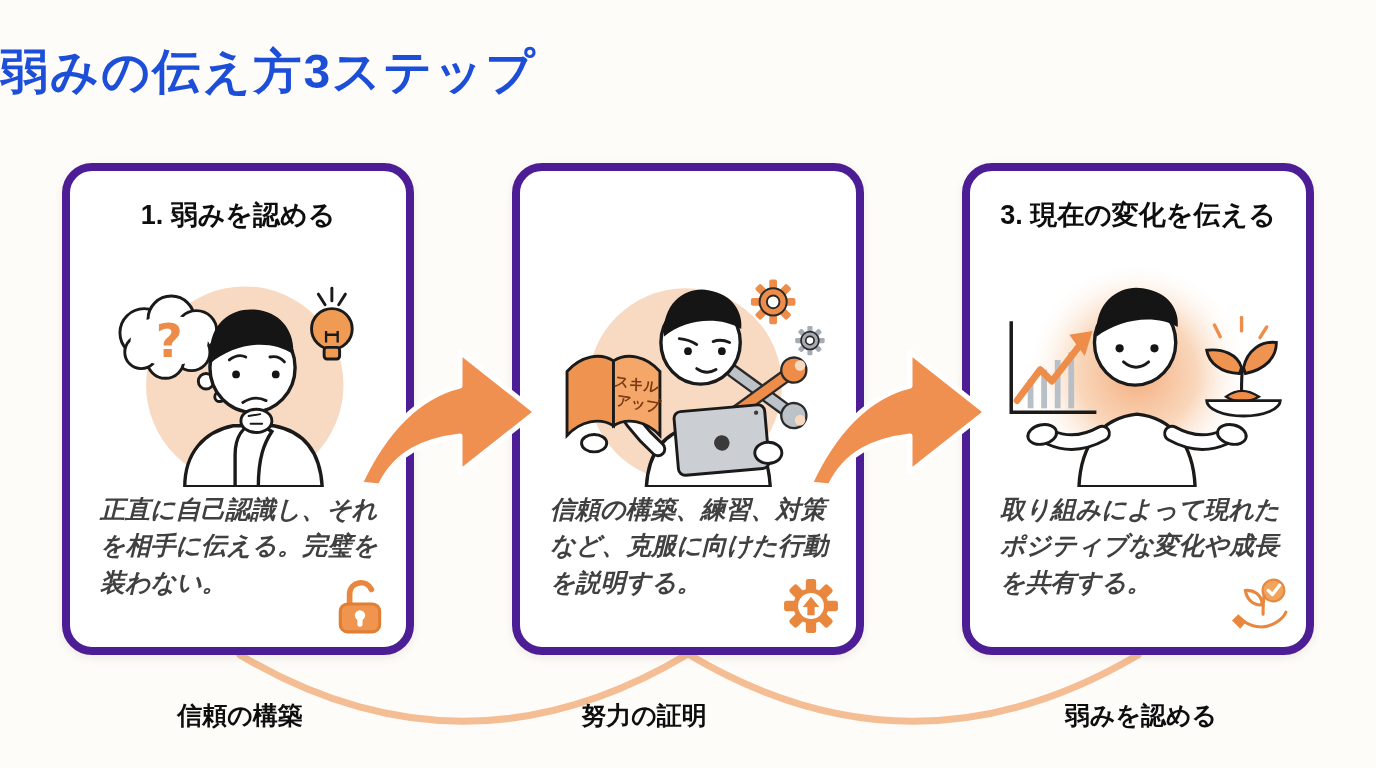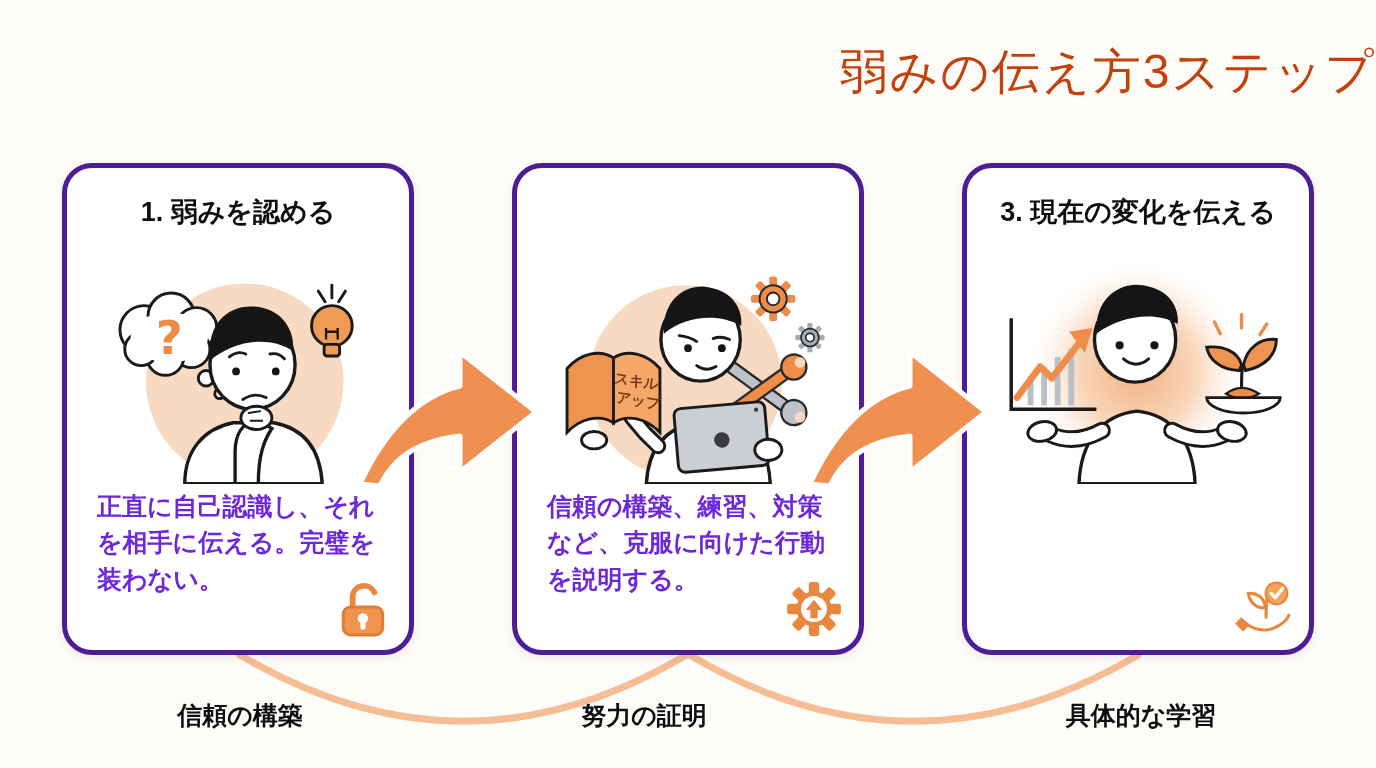--- a/index.html
+++ b/index.html
@@ -11,7 +11,7 @@
   }
   .page-title{
     position:absolute;top:40px;left:0;width:100%;
-    text-align:right;font-size:48px;font-weight:400;letter-spacing:2px;color:#c2410c;
+    text-align:left;font-size:48px;font-weight:700;letter-spacing:2px;color:#1d4ed8;
   }
   
   .connector-layer{position:absolute;left:0;top:0;width:1376px;height:768px;z-index:1;}

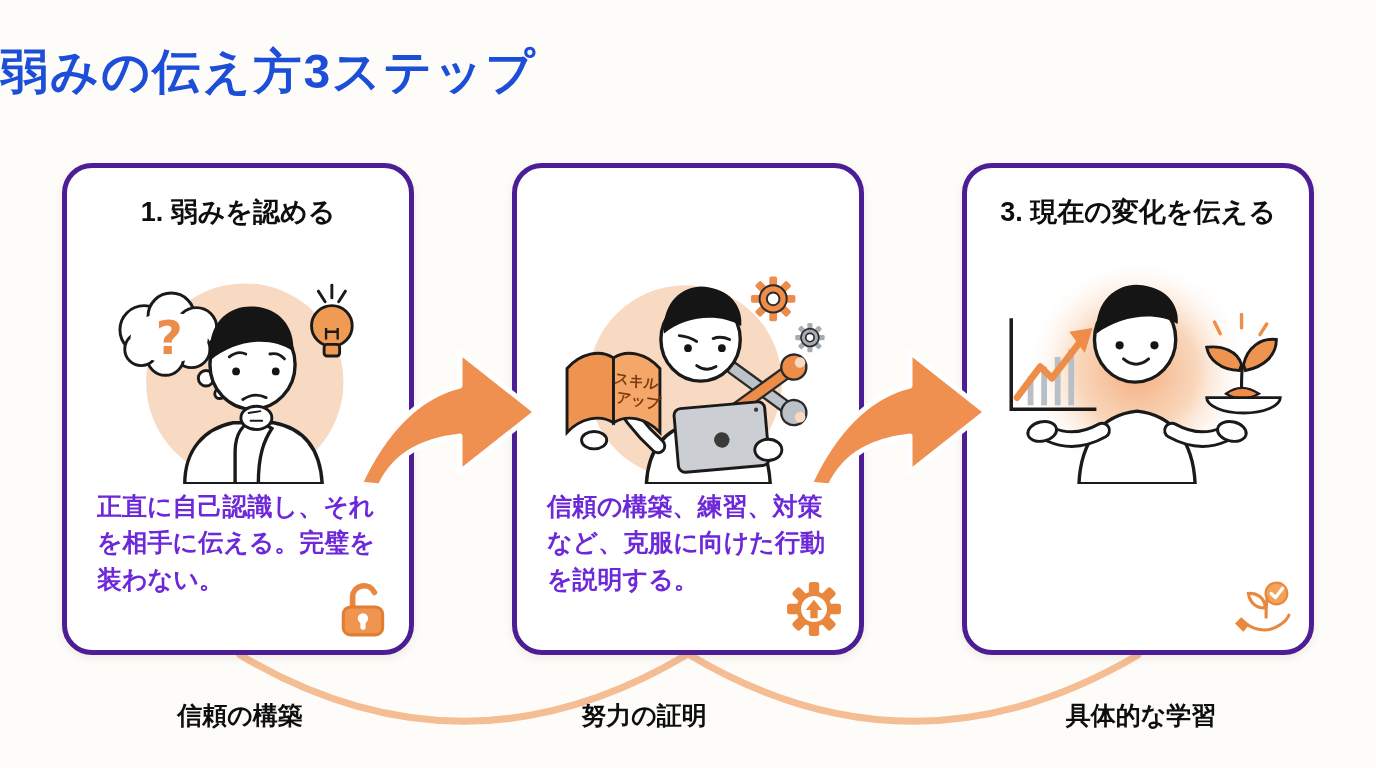--- a/index.html
+++ b/index.html
@@ -18,7 +18,7 @@
   
   .card{
     position:absolute;top:163px;width:352px;height:492px;box-sizing:border-box;
-    background:#fff;border:5px solid #4c1d95;border-radius:30px;
+    background:#fff;border:8px solid #4c1d95;border-radius:30px;
     box-shadow:0 3px 8px rgba(120,80,40,.10);
     z-index:2;
   }

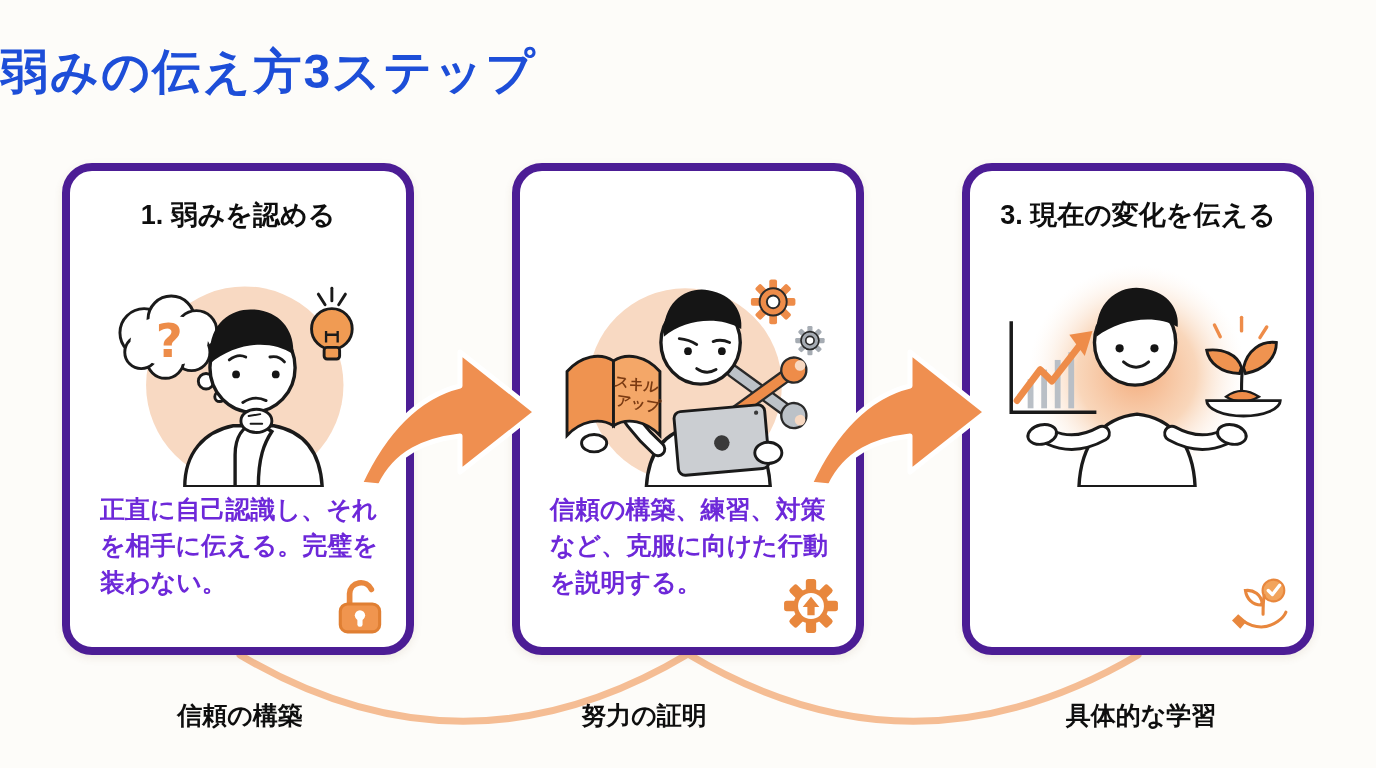--- a/index.html
+++ b/index.html
@@ -30,7 +30,7 @@
   .card-illus{position:absolute;top:88px;left:50%;transform:translateX(-50%);}
   .card-desc{
     position:absolute;top:320px;left:30px;right:22px;
-    font-size:25px;font-weight:700;line-height:1.45;color:#6d28d9;
+    font-size:25px;font-weight:700;line-height:1.45;color:#404040;font-style:italic;
   }
   .card-badge{position:absolute;right:16px;bottom:12px;width:58px;height:58px;}
   

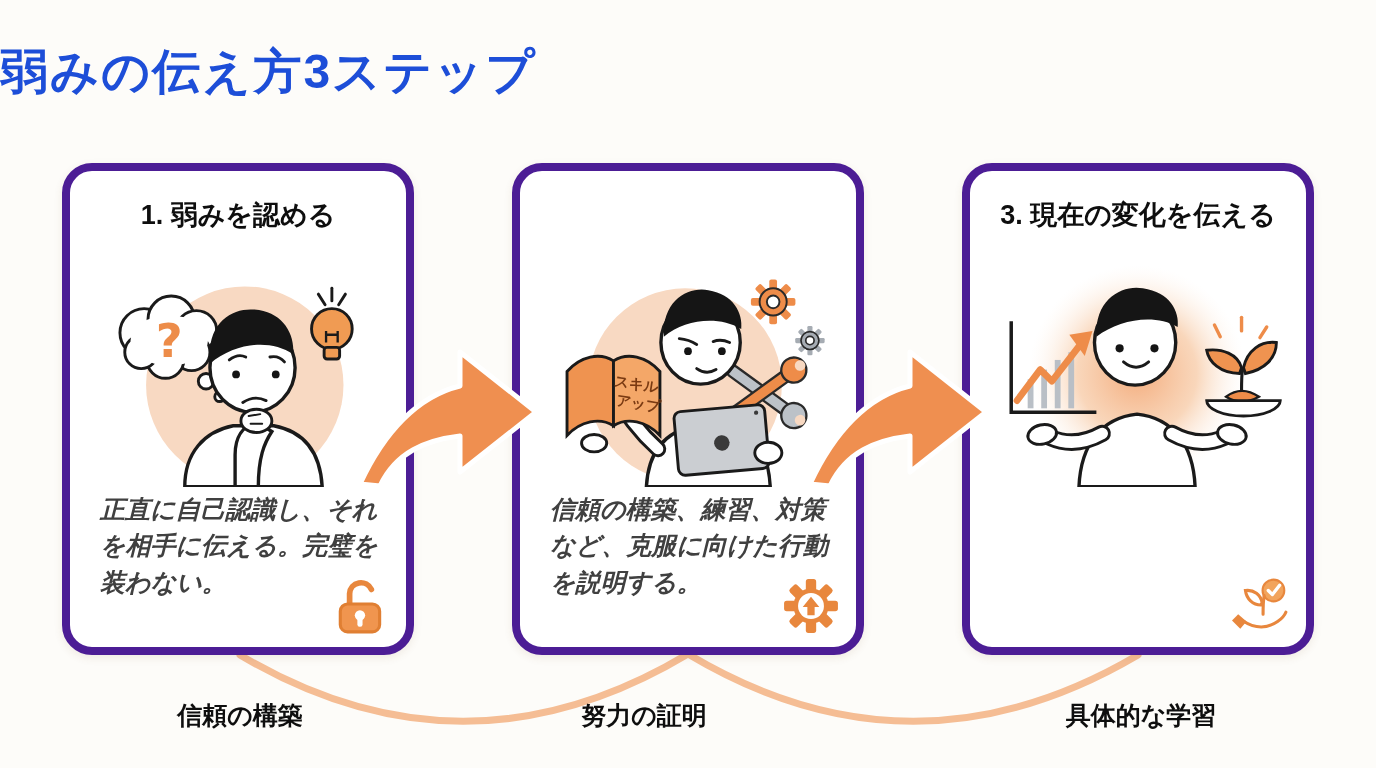--- a/index.html
+++ b/index.html
@@ -248,6 +248,7 @@
     </g>
   </svg>
 
+  <div class="card-desc">取り組みによって現れたポジティブな変化や成長を共有する。</div>
 
   <svg class="card-badge" viewBox="0 0 56 56">
     <circle cx="40" cy="13" r="10.5" fill="#F2A45C" stroke="#E8873D" stroke-width="2"></circle>

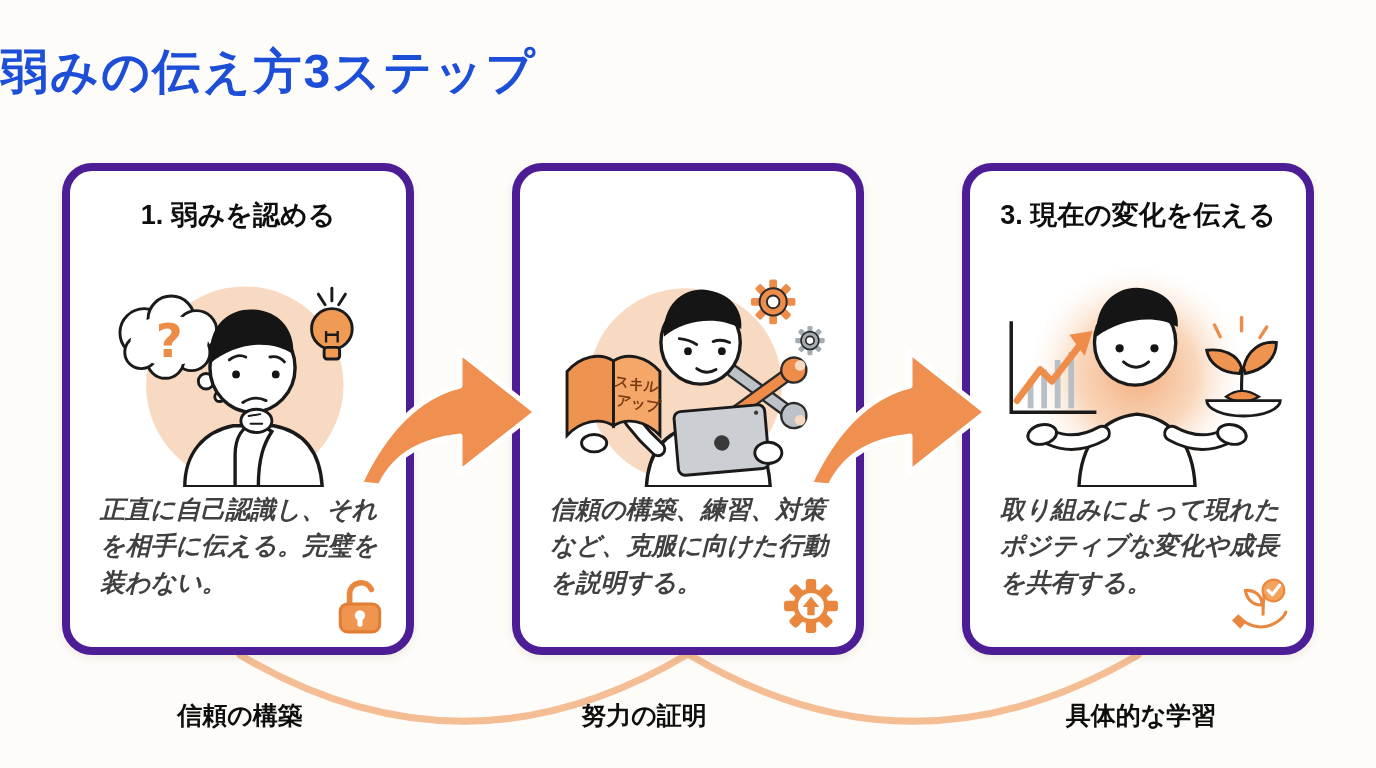--- a/index.html
+++ b/index.html
@@ -269,6 +269,6 @@
 
 <div class="footer-label footer-label-1">信頼の構築</div>
 <div class="footer-label footer-label-2">努力の証明</div>
-<div class="footer-label footer-label-3">具体的な学習</div>
+<div class="footer-label footer-label-3">弱みを認める</div>
 
 </body></html>

